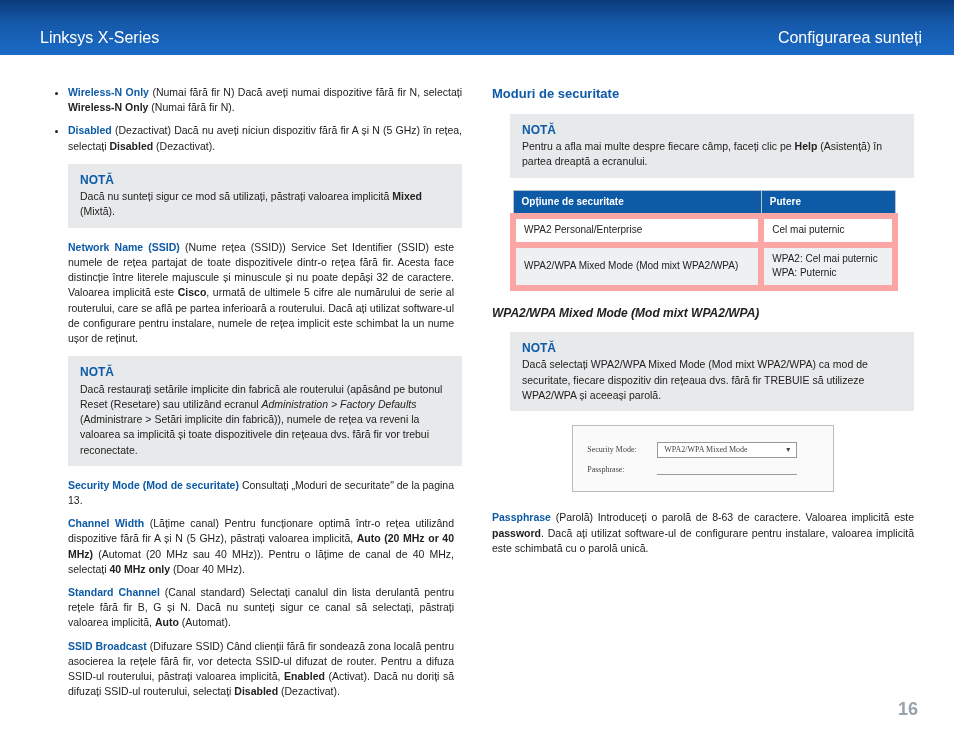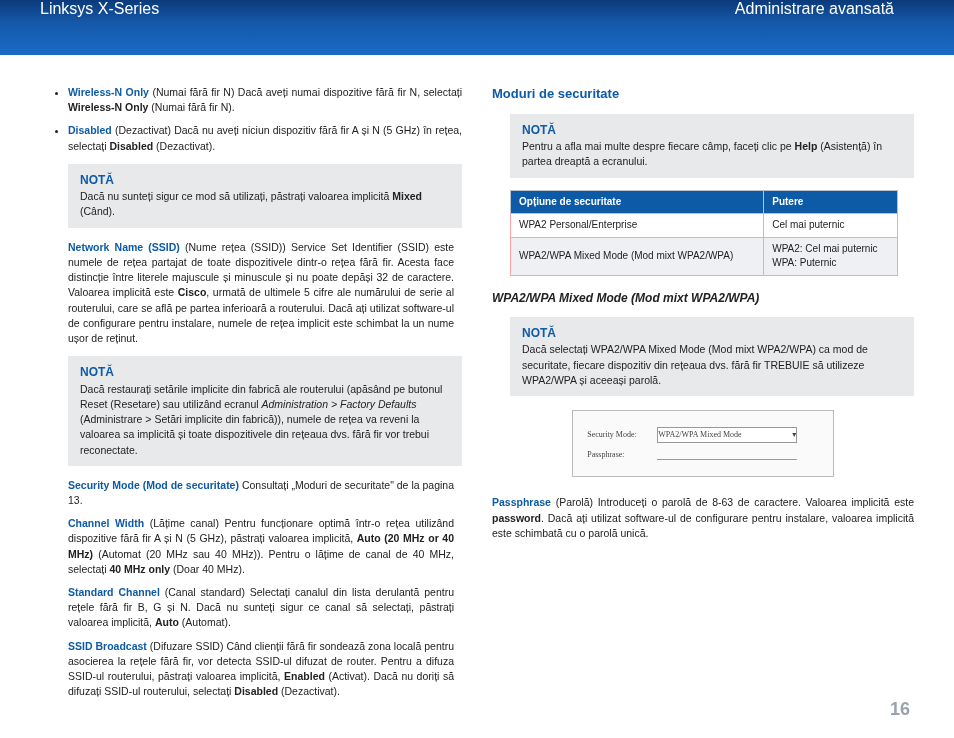--- a/index.html
+++ b/index.html
@@ -16,7 +16,8 @@
     height: 55px;
     display: flex;
     justify-content: space-between;
-    padding: 0 60px 8px 40px;
+    align-items: flex-end;
+    padding: 0 32px 8px 40px;
     font-size: 16px;
     font-weight: 300;
   }

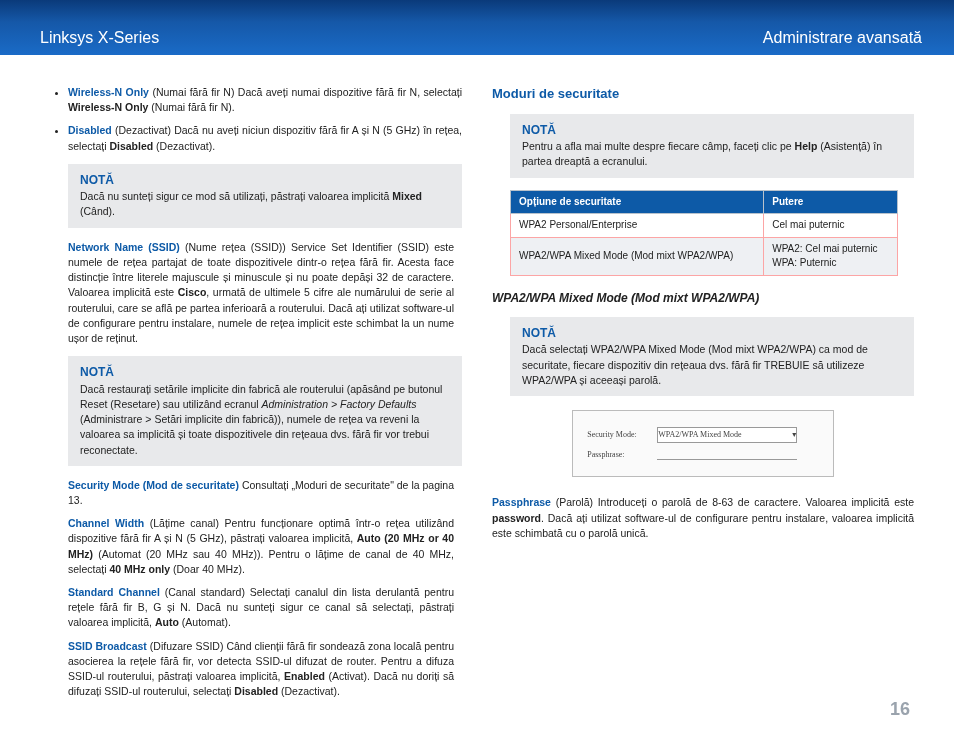--- a/index.html
+++ b/index.html
@@ -127,7 +127,7 @@
 
 <div class="header">
   <span>Linksys X-Series</span>
-  <span>Administrare avansată</span>
+  <span>Configurarea sunteți</span>
 </div>
 
 <div class="page">

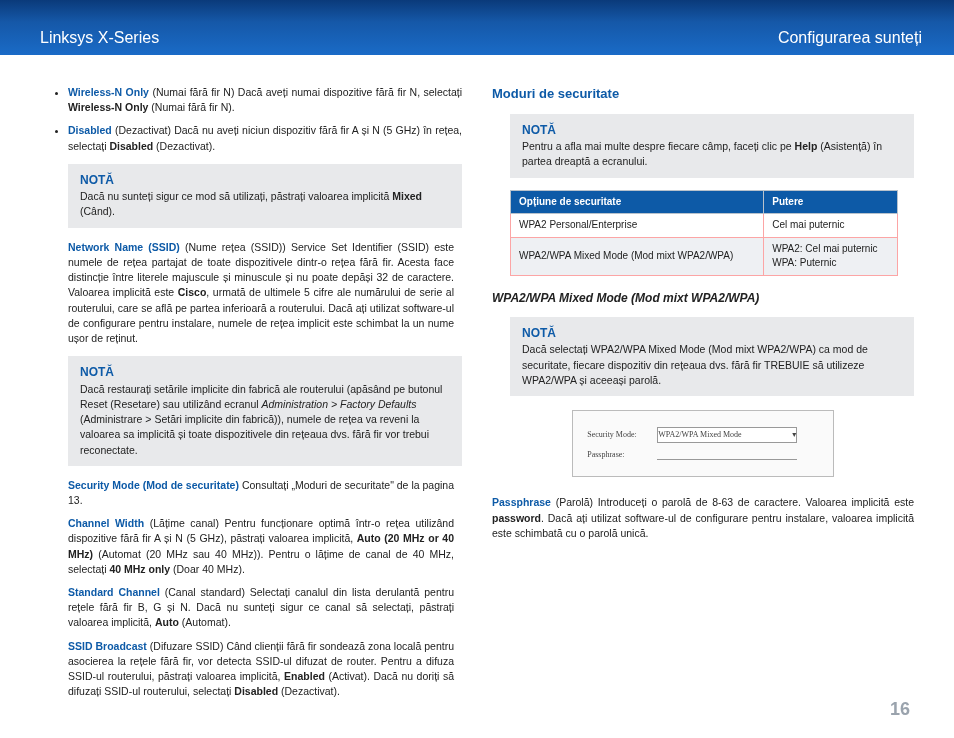--- a/index.html
+++ b/index.html
@@ -144,7 +144,7 @@
 
     <div class="note-box">
       <div class="note-title">NOTĂ</div>
-      <span> Dacă nu sunteți sigur ce mod să utilizați, păstrați valoarea implicită </span><span class="bold">Mixed</span><span> (Când).</span>
+      <span> Dacă nu sunteți sigur ce mod să utilizați, păstrați valoarea implicită </span><span class="bold">Mixed</span><span> (Mixtă).</span>
     </div>
 
     <p class="para">

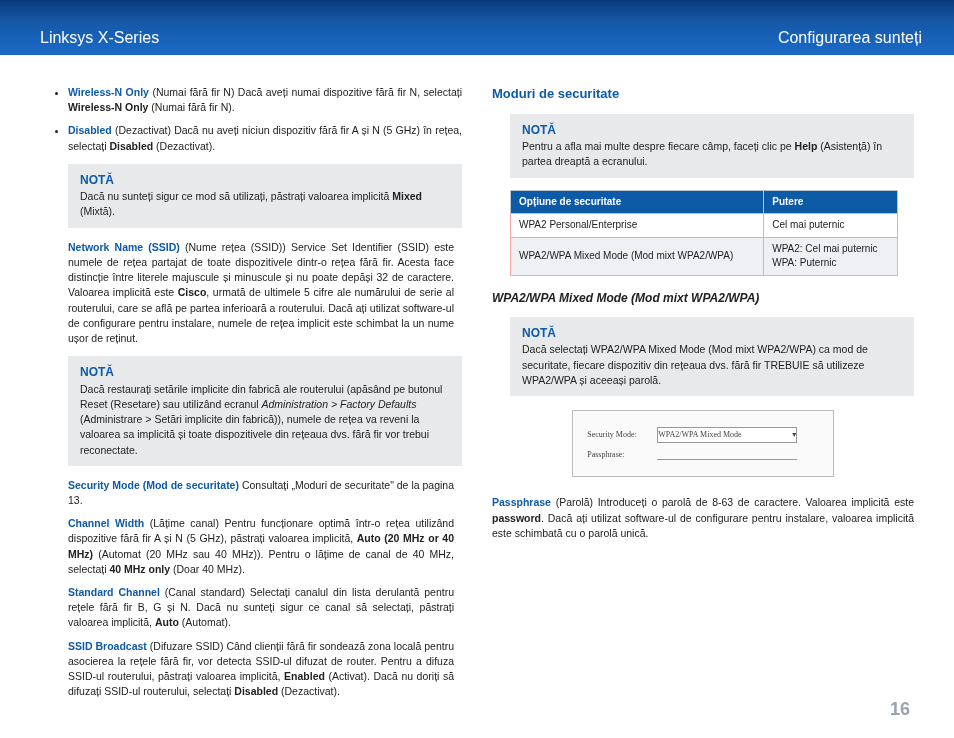--- a/index.html
+++ b/index.html
@@ -81,7 +81,7 @@
   }
   table.sec td {
     padding: 4px 8px;
-    border: 1px solid #fca5a5;
+    border: 6px solid #fca5a5;
   }
   table.sec tr:nth-child(odd) td { background: #eef0f3; }
   .form-box {

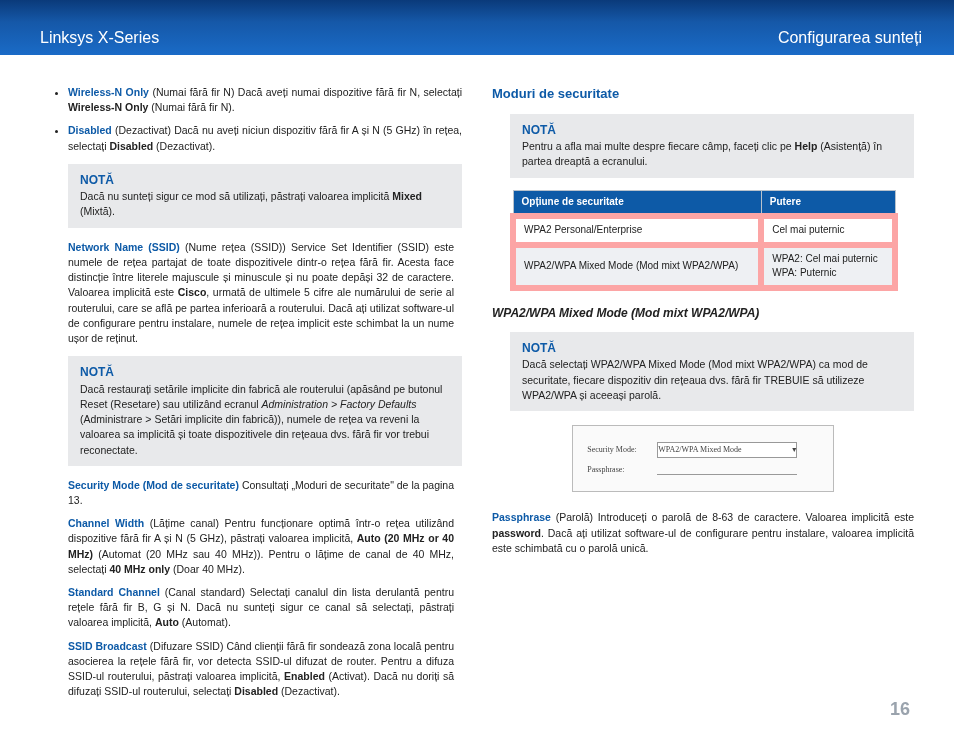--- a/index.html
+++ b/index.html
@@ -98,7 +98,7 @@
   .form-label { width: 70px; }
   .form-select {
     border: 1px solid #999;
-    padding: 1px 0;
+    padding: 1px 6px;
     font-size: 8px;
     width: 140px;
     display: flex;

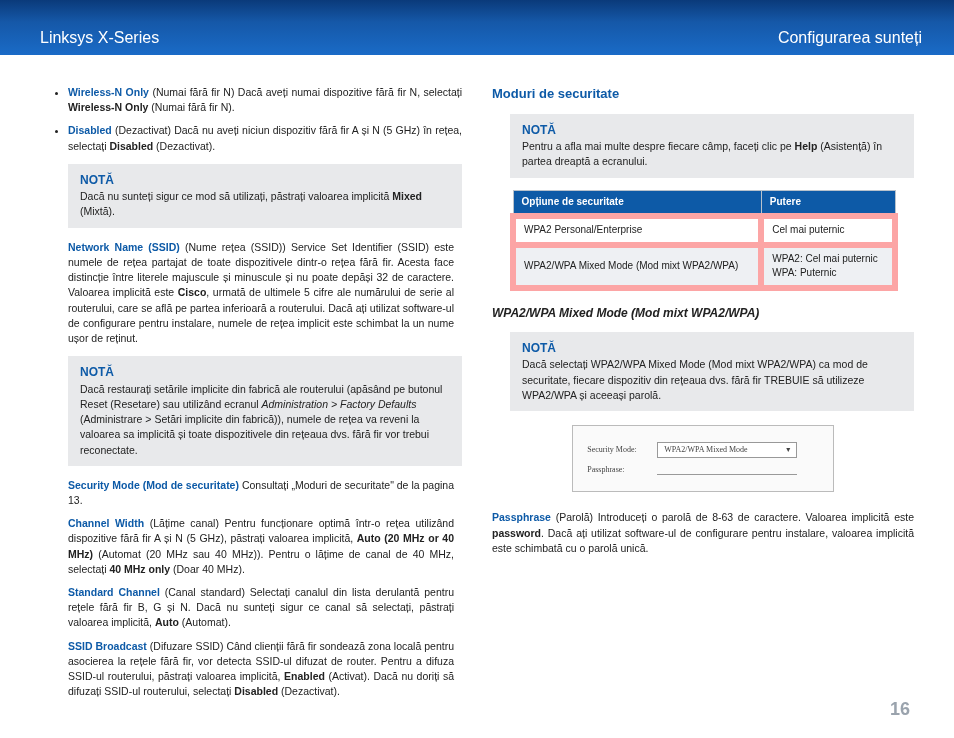--- a/index.html
+++ b/index.html
@@ -113,7 +113,7 @@
   .page-num {
     position: absolute;
     bottom: 18px;
-    right: 44px;
+    right: 36px;
     color: #9aa3ad;
     font-size: 18px;
     font-weight: bold;

